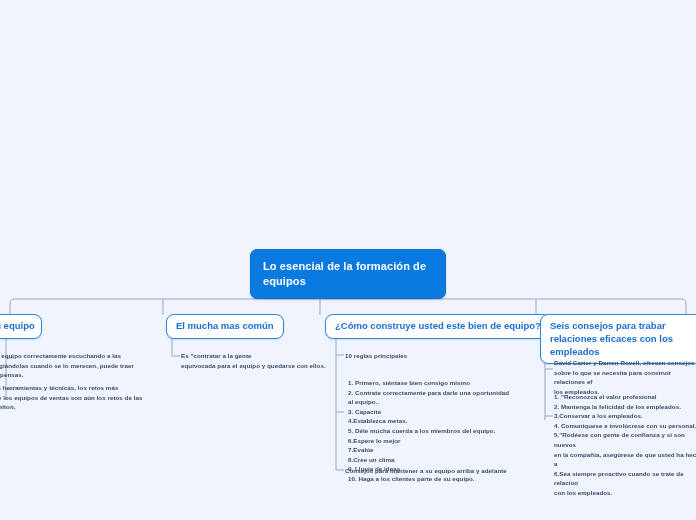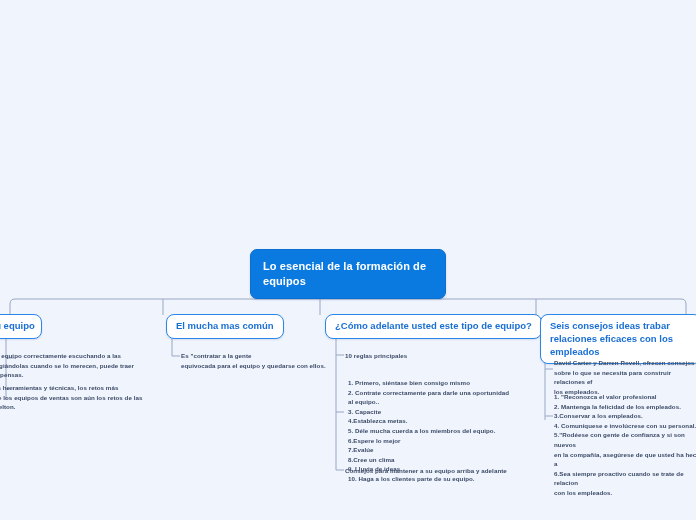--- a/index.html
+++ b/index.html
@@ -122,7 +122,7 @@
   </div>
 
   <div class="branch-node" style="left:325px;top:306px;">
-    <span>¿Cómo adelante usted este tipo de equipo?</span>
+    <span>¿Cómo construye usted este bien de equipo?</span>
   </div>
   <div class="leaf" style="left:345px;top:343px;width:170px;">
     <p>10 reglas principales</p>

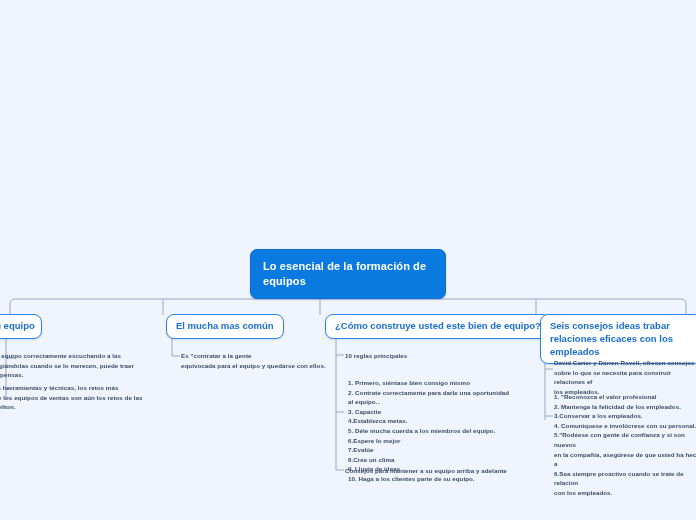--- a/index.html
+++ b/index.html
@@ -146,7 +146,7 @@
   </div>
 
   <div class="branch-node wrap" style="left:540px;top:306px;width:162px;">
-    <span>Seis consejos ideas trabar relaciones eficaces con los empleados</span>
+    <span>Seis consejos para trabar relaciones eficaces con los empleados</span>
   </div>
   <div class="leaf" style="left:554px;top:350px;width:150px;">
     <p>David Carter y Darren Rovell, ofrecen consejos</p>

